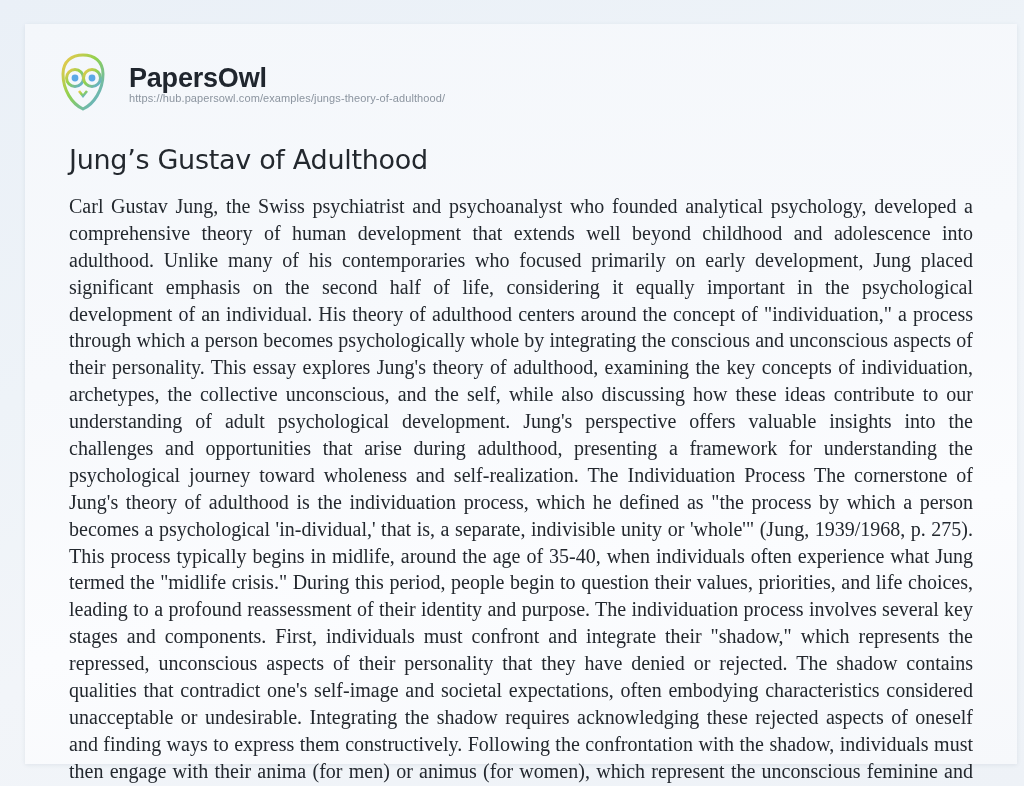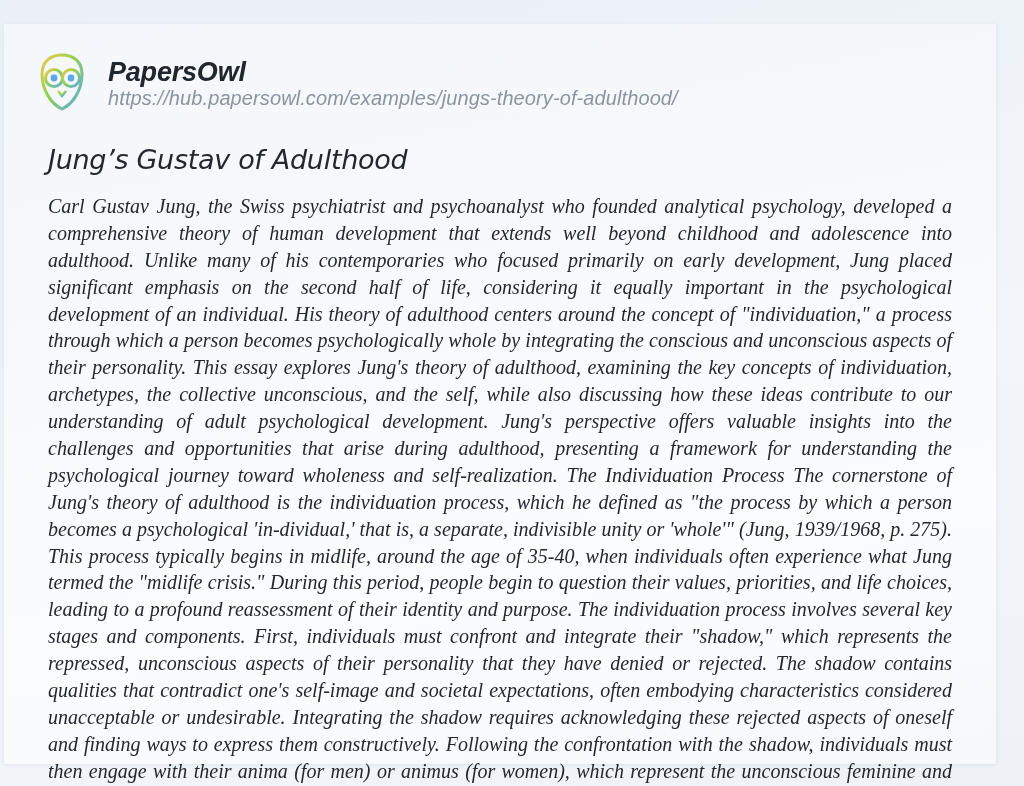--- a/index.html
+++ b/index.html
@@ -20,13 +20,12 @@
   }
   .sheet {
     position: absolute;
-    left: 4px;
+    left: 25px;
     top: 24px;
     width: 992px;
     height: 740px;
     background: linear-gradient(170deg, #f4f7fb 0%, #f7f9fc 40%, #fbfcfe 70%, #f6f8fb 100%);
     box-shadow: 0 1px 4px rgba(70, 90, 120, 0.10);
-    font-style: italic;
   }
   .header {
     display: flex;

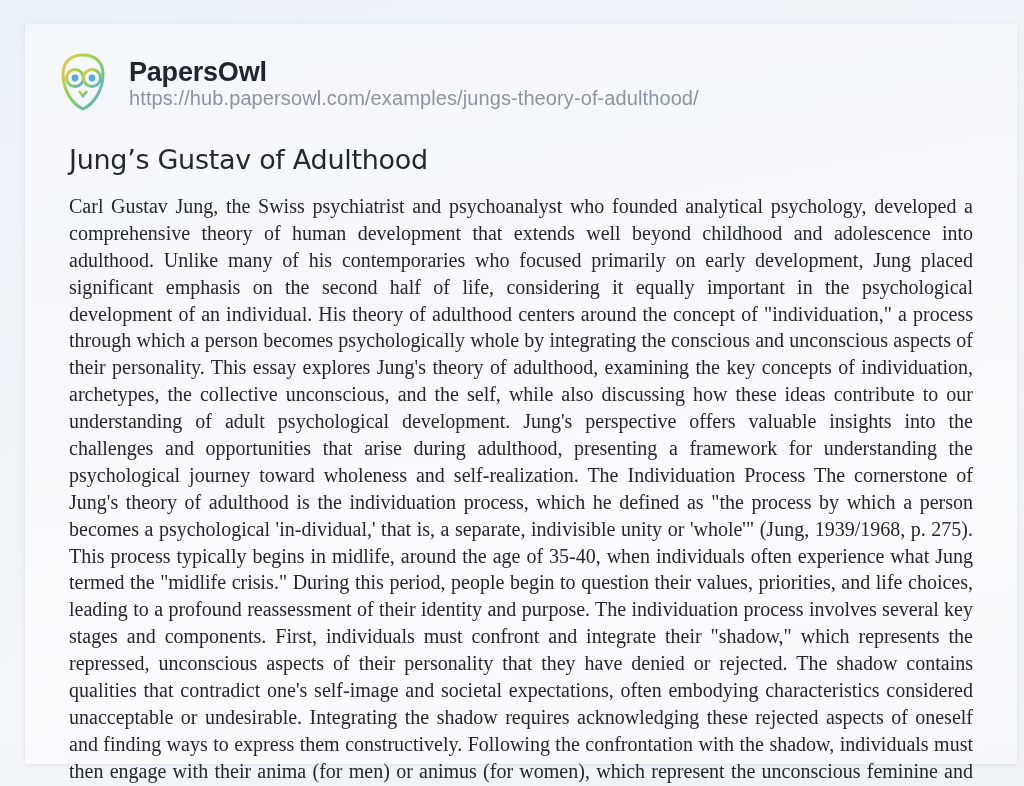--- a/index.html
+++ b/index.html
@@ -53,7 +53,7 @@
     line-height: 1.05;
   }
   .brand-url {
-    font-size: 20px;
+    font-size: 11px;
     color: #8b949f;
     letter-spacing: 0.1px;
   }

